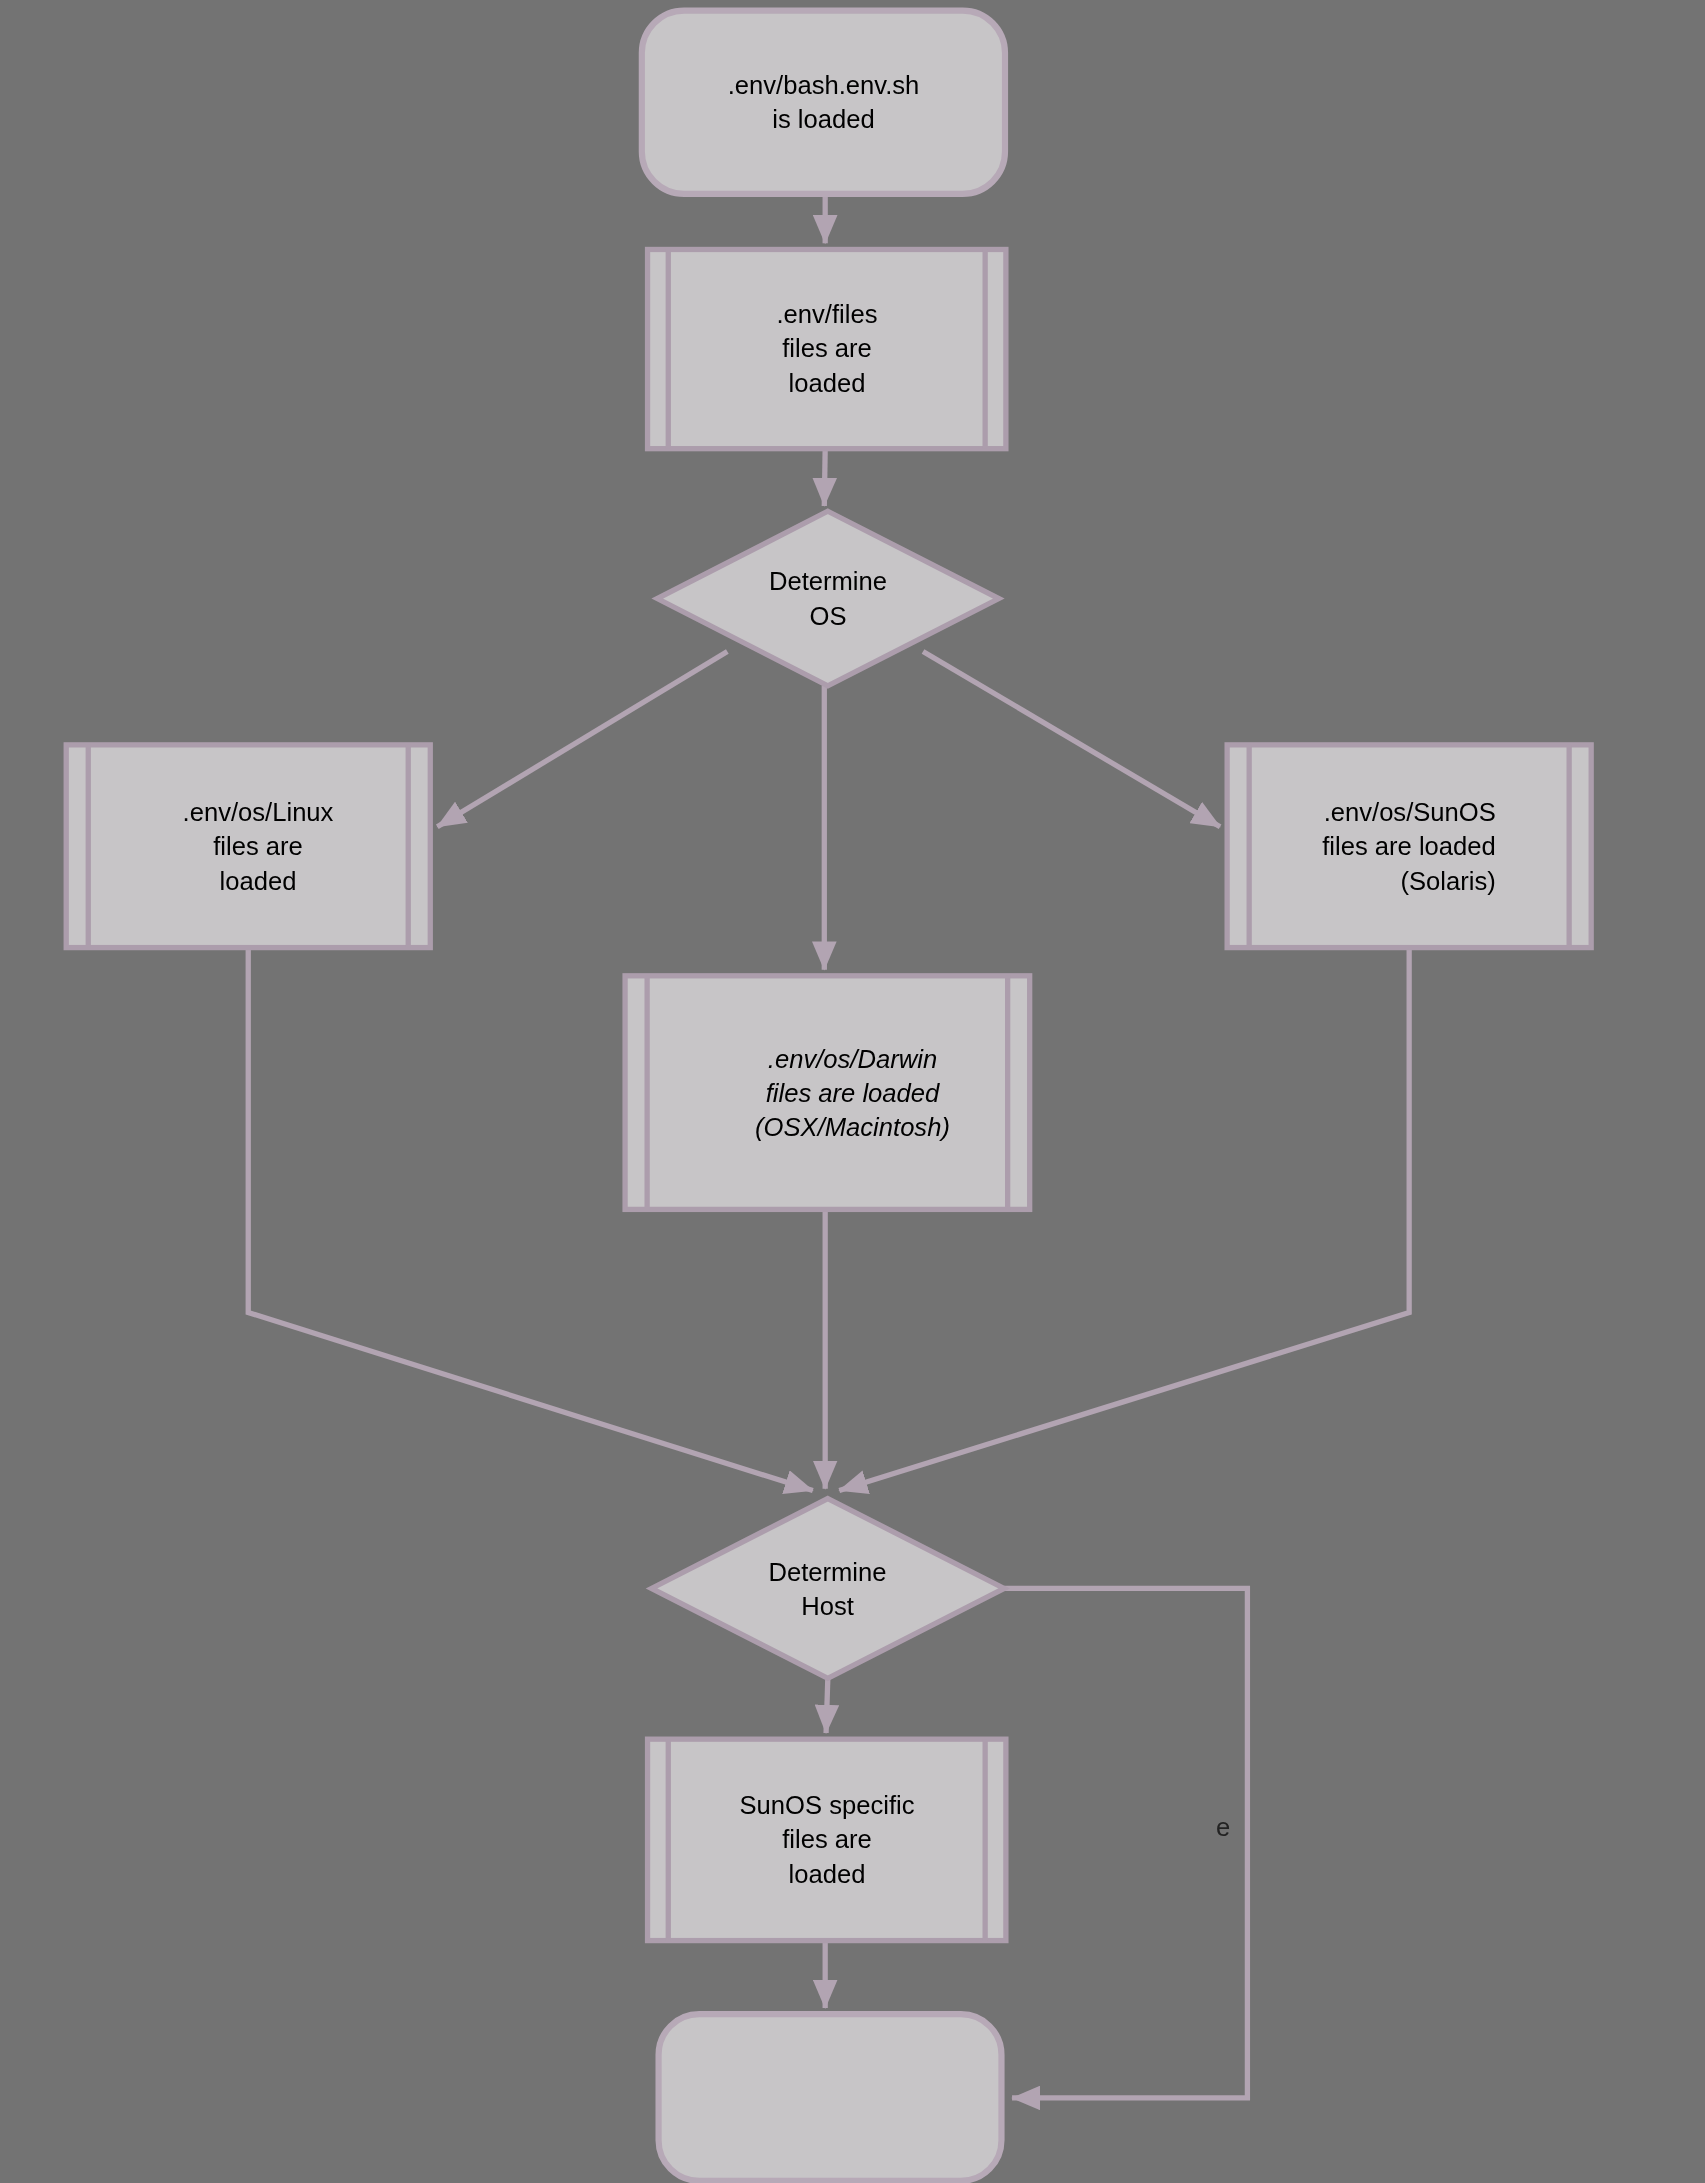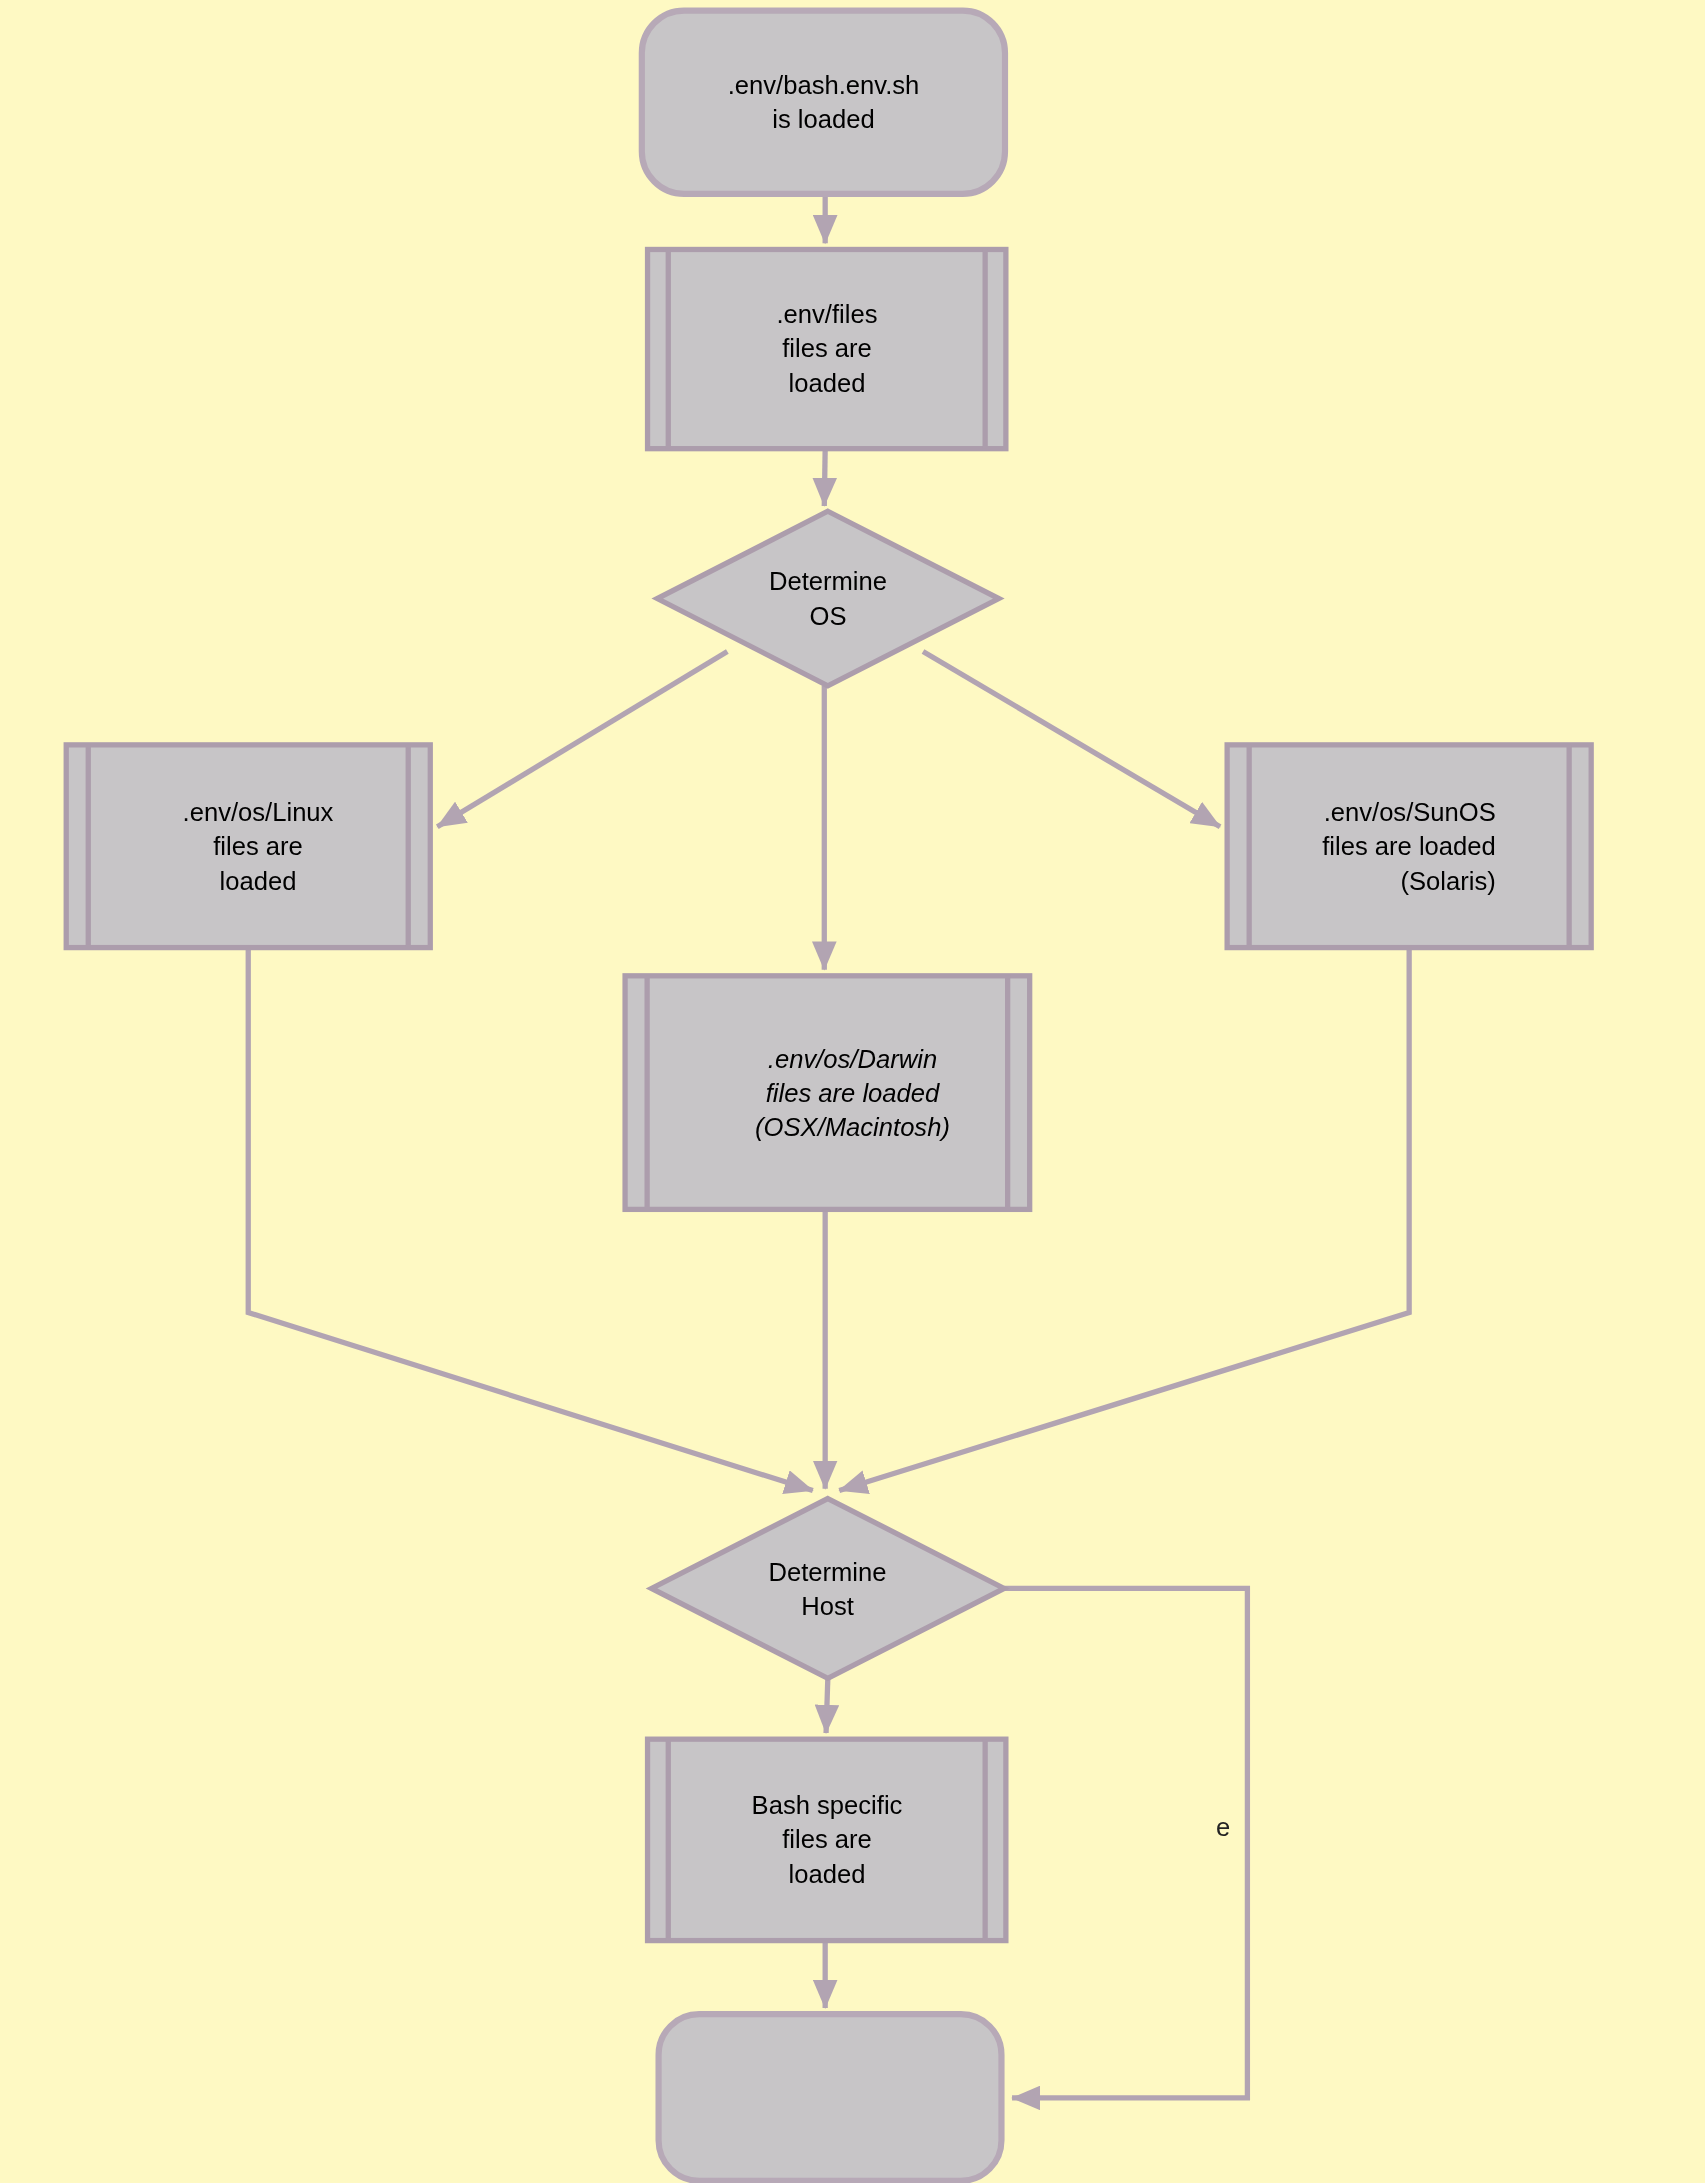--- a/index.html
+++ b/index.html
@@ -7,7 +7,7 @@
     position:relative;
     width:1705px;
     height:2183px;
-    background:#fef9c3;
+    background:#737373;
     overflow:hidden;
     font-family:"Liberation Sans", sans-serif;
   }

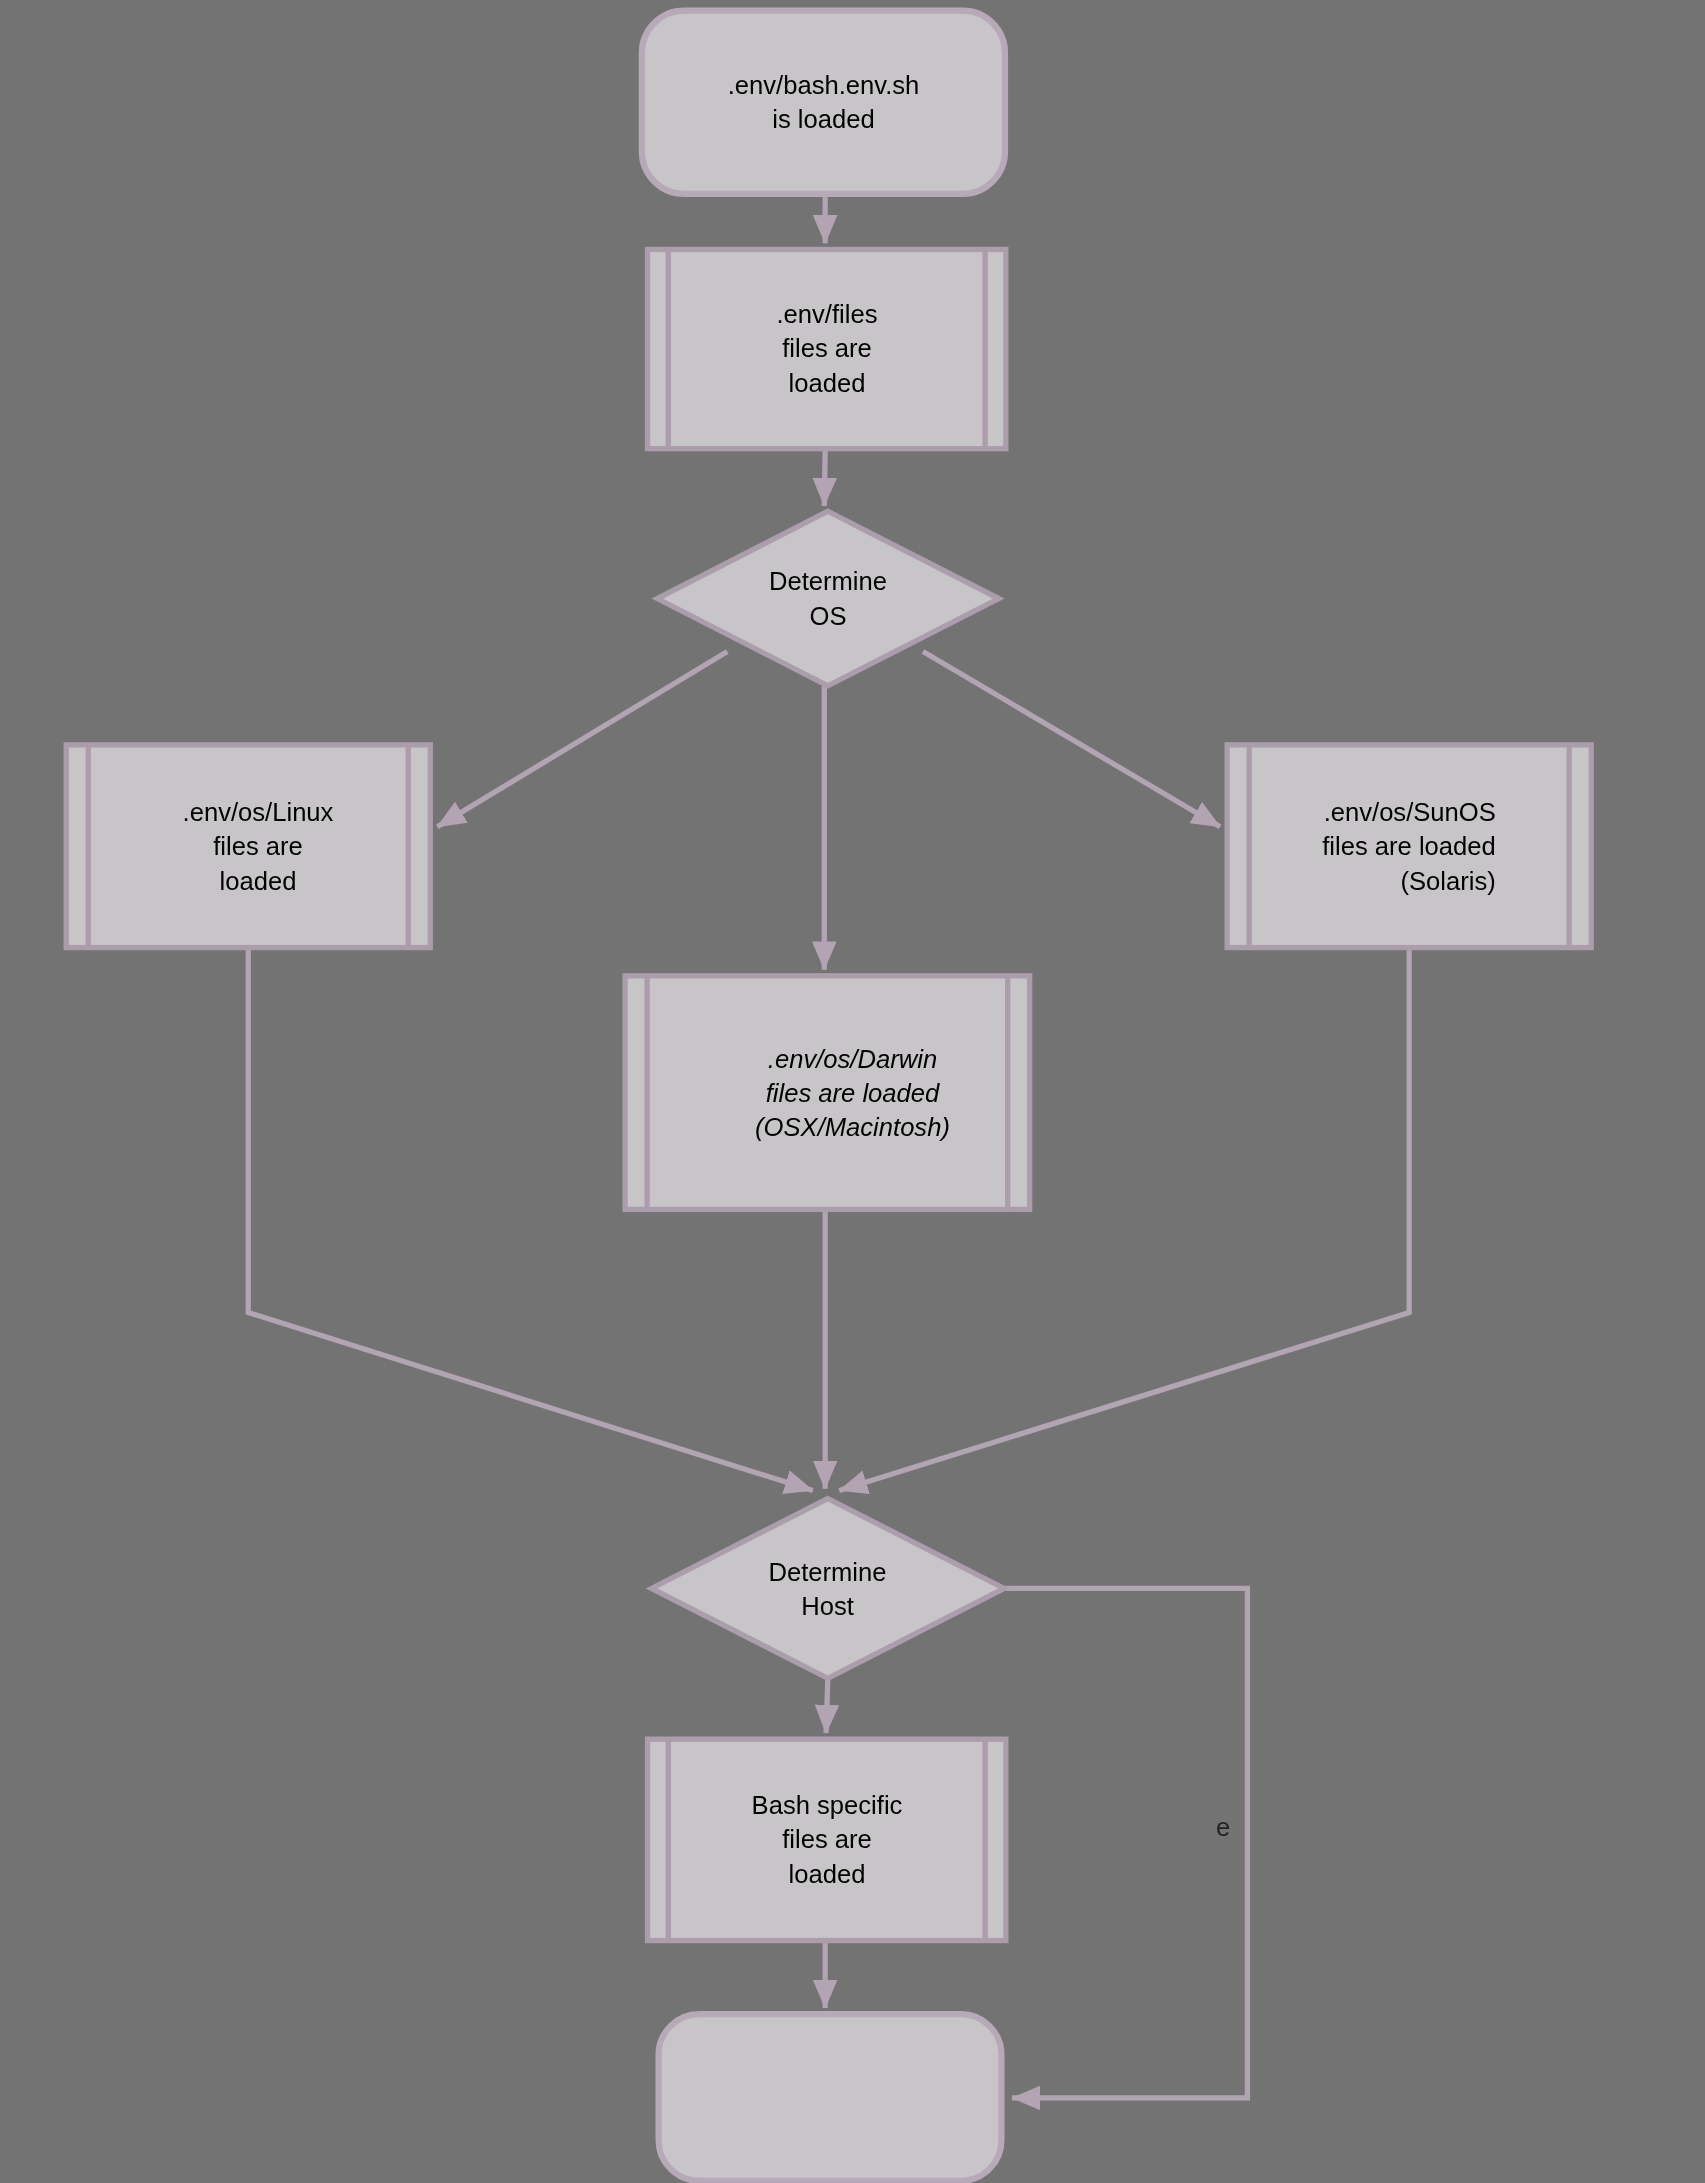--- a/index.html
+++ b/index.html
@@ -132,7 +132,7 @@
   <div class="label" style="left:651px;top:1499px;width:353px;height:180px;">Determine
 Host</div>
 
-  <div class="label" style="left:648px;top:1739px;width:358px;height:201px;">Bash specific
+  <div class="label" style="left:648px;top:1739px;width:358px;height:201px;">SunOS specific
 files are
 loaded</div>
 

